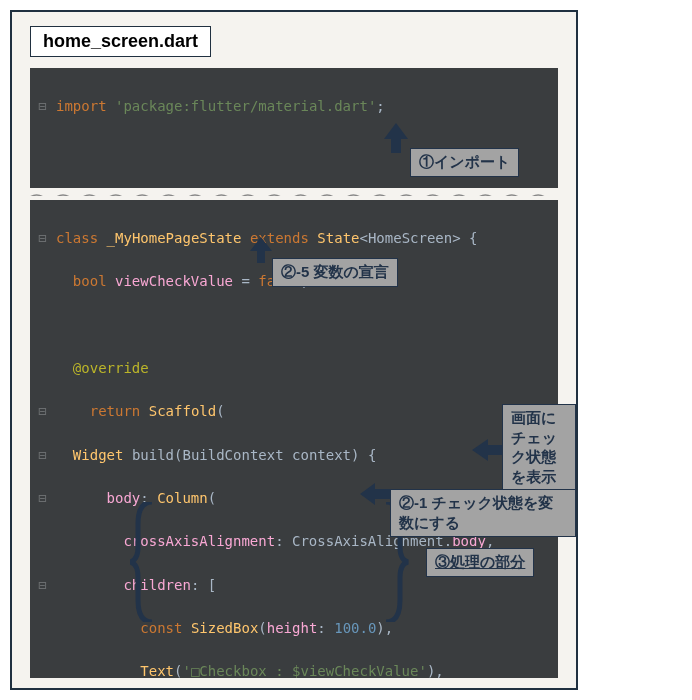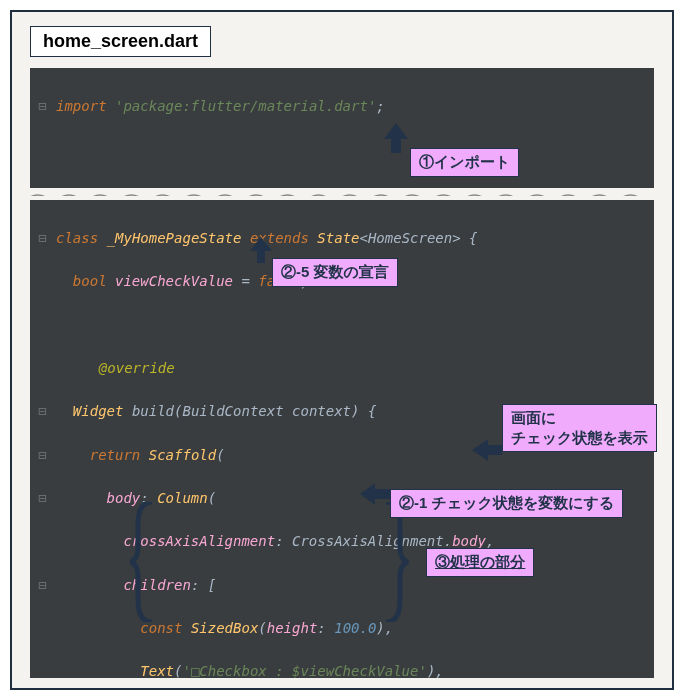--- a/index.html
+++ b/index.html
@@ -10,7 +10,7 @@
     padding: 10px;
   }
   .frame {
-    width: 664px;
+    width: 568px;
     height: 680px;
     border: 2px solid #203040;
     background: #f5f3ef;

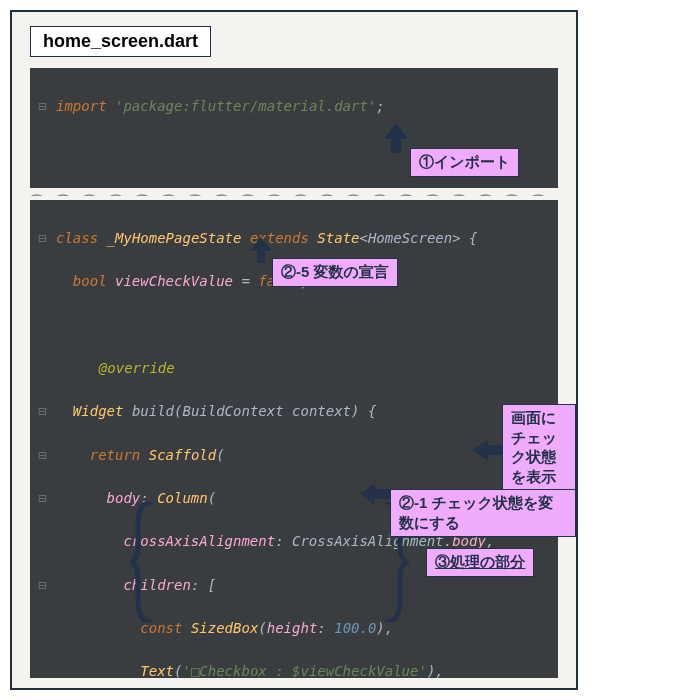--- a/index.html
+++ b/index.html
@@ -39,7 +39,6 @@
     white-space: pre;
     overflow: hidden;
     line-height: 1.55;
-    font-style: italic;
   }
   .code-block.top { top: 56px; height: 120px; }
   .code-block.bottom { top: 188px; bottom: 10px; }

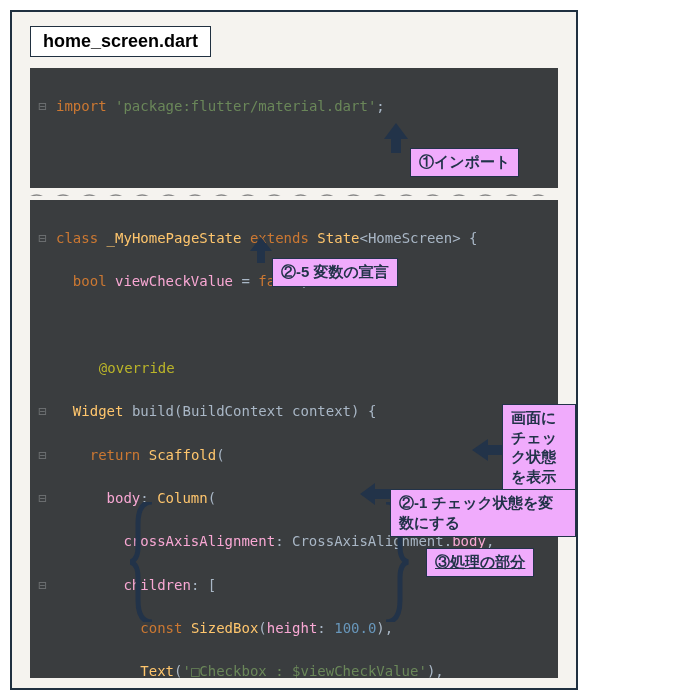--- a/index.html
+++ b/index.html
@@ -67,7 +67,7 @@
 
   .callout {
     position: absolute;
-    background: #f0abfc;
+    background: #a3a3a3;
     border: 1.6px solid #223349;
     padding: 3px 8px 4px 8px;
     font-family: "Meiryo", "Yu Gothic", sans-serif;

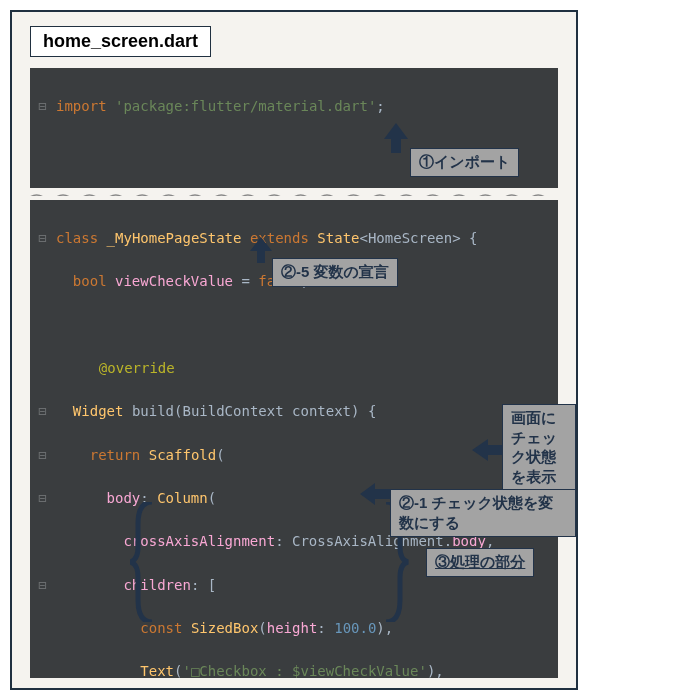--- a/index.html
+++ b/index.html
@@ -61,7 +61,7 @@
   .str { color: #6a8759; }      
   .num { color: #6897bb; }      
   .prop { color: #f9a8d4; }     
-  .ann { color: #bbb529; margin-left: 26px; }
+  .ann { color: #bbb529; }
   .pale { color: #a9b7c6; }
   .boolv { color: #cc7832; }
 

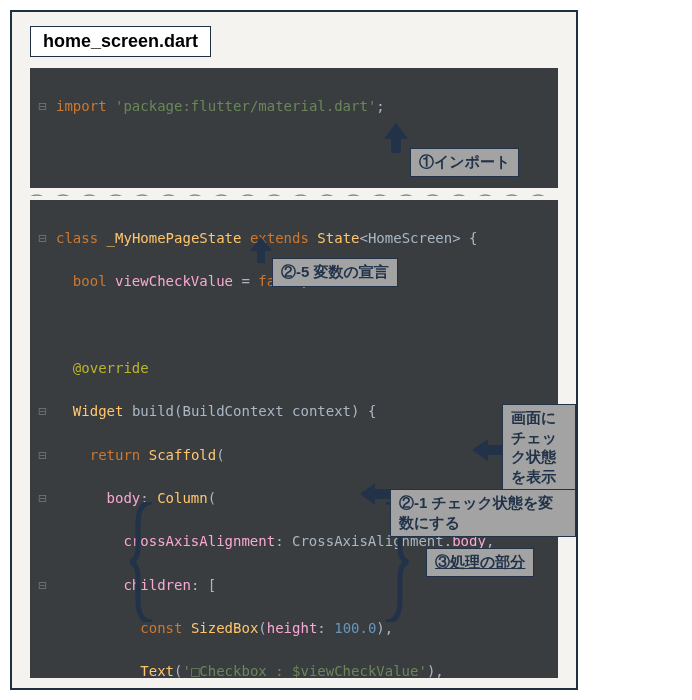--- a/index.html
+++ b/index.html
@@ -110,8 +110,8 @@
 <span class="line"><span class="gut"> </span>  <span class="kw">bool</span> <span class="prop">viewCheckValue</span><span class="pale"> = </span><span class="boolv">false</span><span class="pale">;</span></span>
 <span class="line"><span class="gut"> </span><span></span></span>
 <span class="line"><span class="gut"> </span>  <span class="ann">@override</span></span>
+<span class="line"><span class="gut">⊟</span>    <span class="kw">return</span> <span class="type">Scaffold</span><span class="pale">(</span></span>
 <span class="line"><span class="gut">⊟</span>  <span class="type">Widget</span> <span class="id">build</span><span class="pale">(BuildContext context) {</span></span>
-<span class="line"><span class="gut">⊟</span>    <span class="kw">return</span> <span class="type">Scaffold</span><span class="pale">(</span></span>
 <span class="line"><span class="gut">⊟</span>      <span class="prop">body</span><span class="pale">: </span><span class="type">Column</span><span class="pale">(</span></span>
 <span class="line"><span class="gut"> </span>        <span class="prop">crossAxisAlignment</span><span class="pale">: CrossAxisAlignment.</span><span class="prop">body</span><span class="pale">,</span></span>
 <span class="line"><span class="gut">⊟</span>        <span class="prop">children</span><span class="pale">: [</span></span>

